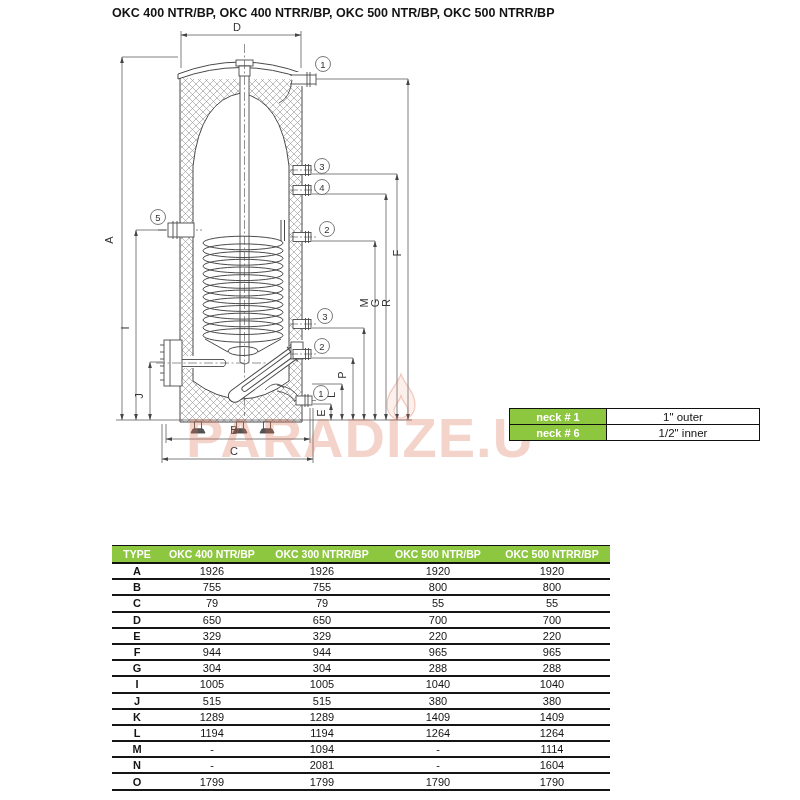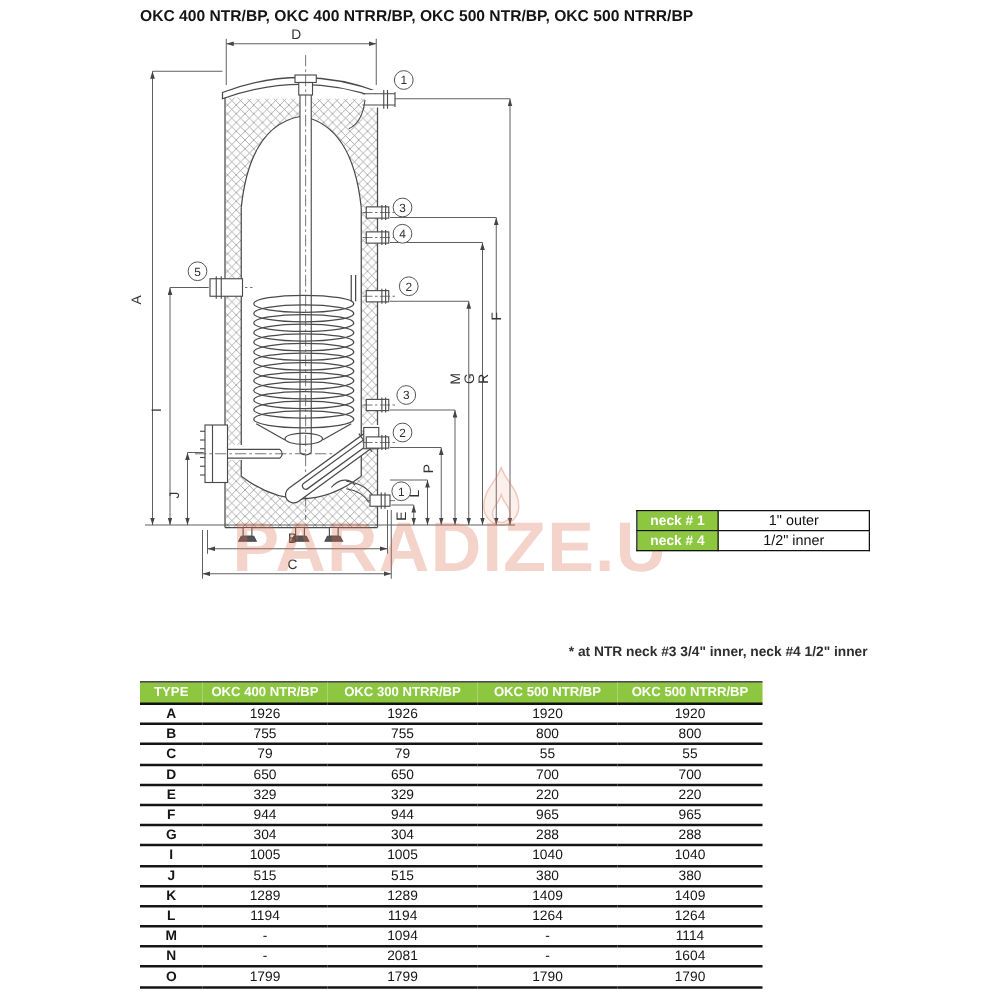--- a/index.html
+++ b/index.html
@@ -17,7 +17,7 @@
   
   table{border-collapse:collapse;}
   .neck-table{position:absolute;left:509px;top:408px;}
-  .neck-table td{border:1.8px solid #111;height:15.2px;padding:0 4px;text-align:center;}
+  .neck-table td{border:1.8px solid #111;height:15.2px;padding:0 20px;text-align:center;}
   .neck-table td.nk{width:56px;background:#8dc63f;color:#fff;font-weight:bold;font-size:11px;}
   .neck-table td.sz{width:112px;background:#fff;color:#111;font-size:11.5px;}
   .note{position:absolute;left:455px;top:516px;font-size:11px;font-weight:bold;color:#2e2e2e;}

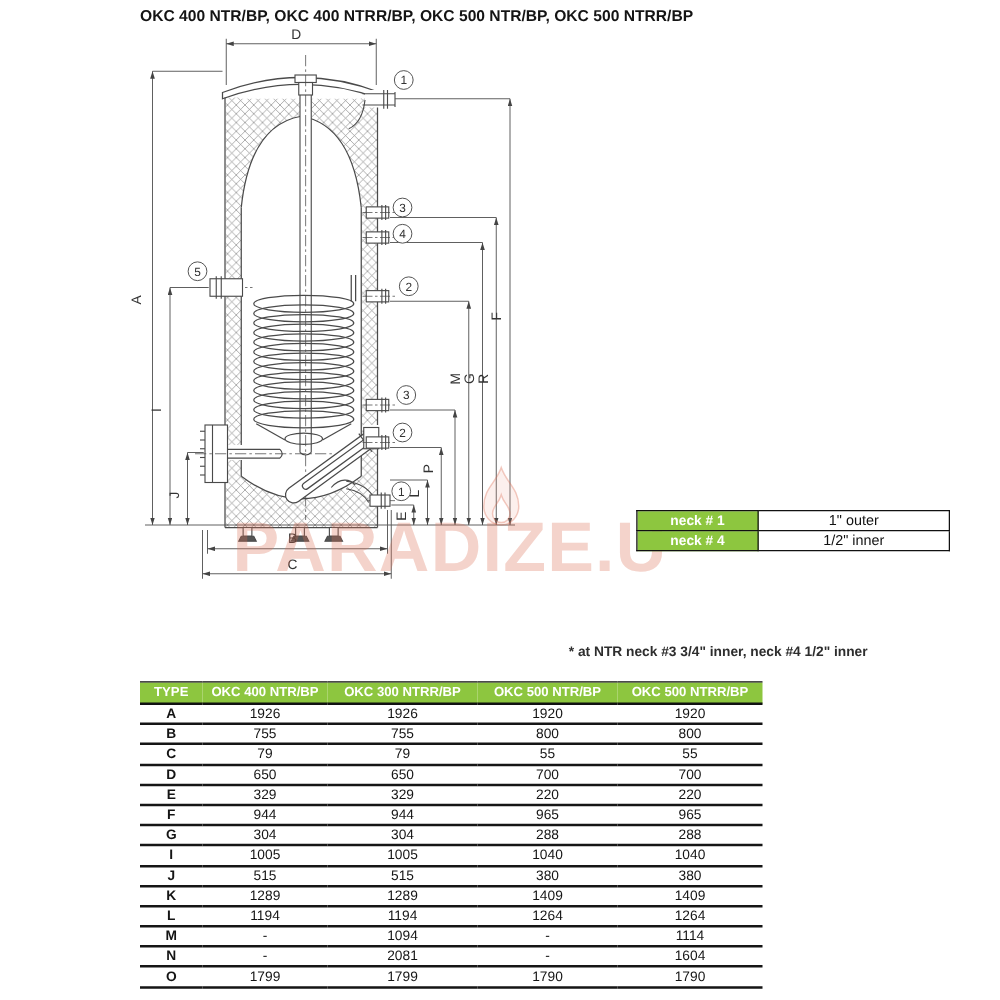--- a/index.html
+++ b/index.html
@@ -286,7 +286,7 @@
           <td class="sz">1" outer</td>
         </tr>
         <tr>
-          <td class="nk">neck # 4</td>
+          <td class="nk">neck # 6</td>
           <td class="sz">1/2" inner</td>
         </tr>
       </tbody>

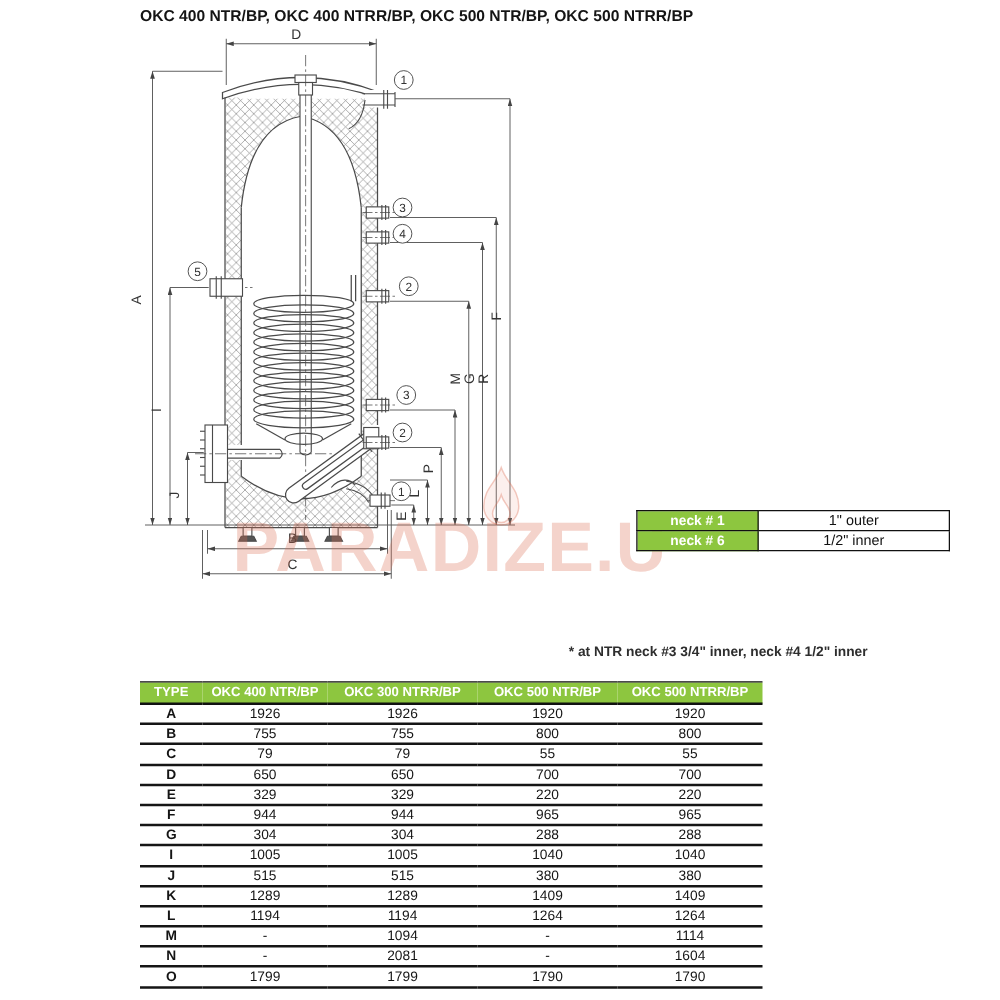--- a/index.html
+++ b/index.html
@@ -292,7 +292,6 @@
       </tbody>
   </table>
 
-  <div class="note">* at NTR neck #3 3/4" inner, neck #4 1/2" inner</div>
 
   <table class="dim-table">
     <colgroup>

